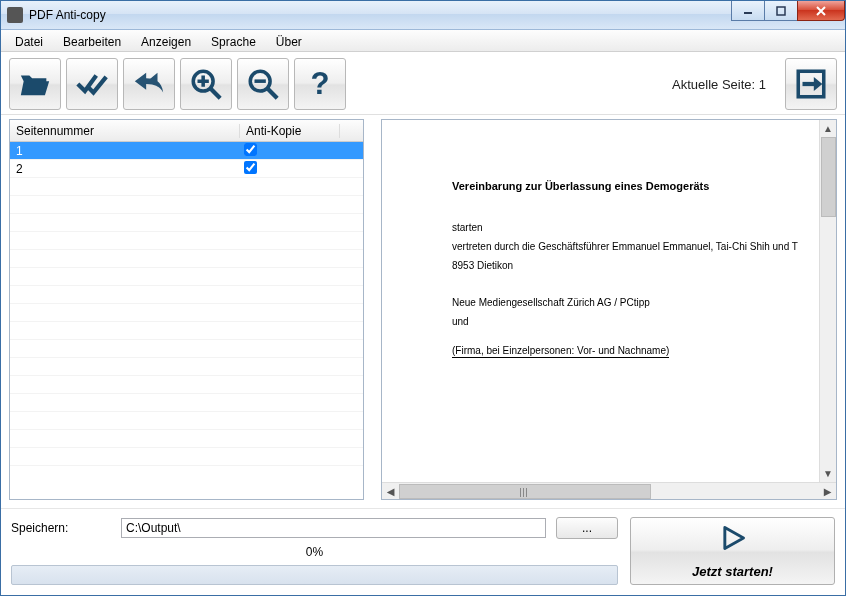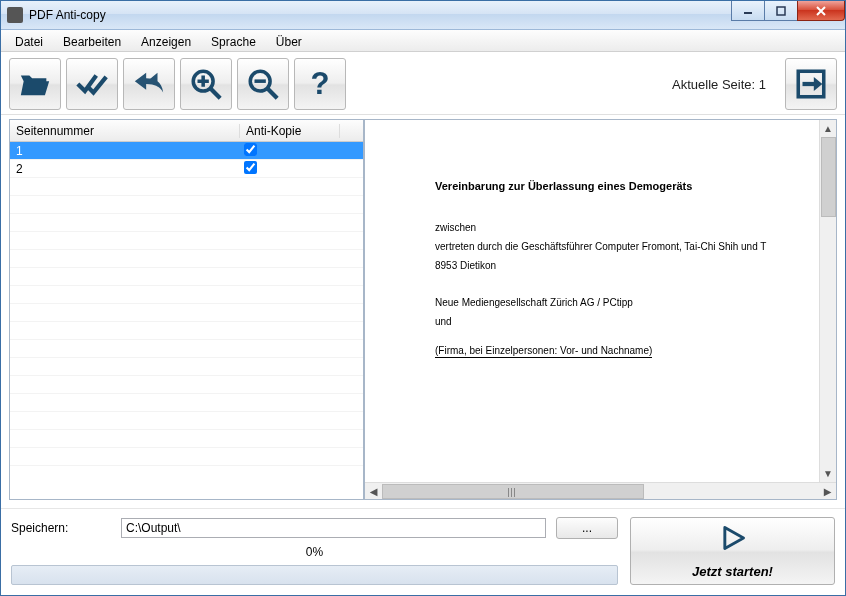--- a/index.html
+++ b/index.html
@@ -98,7 +98,7 @@
   flex: 1;
   display: flex;
   padding: 4px 8px 8px 8px;
-  gap: 0;
+  gap: 17px;
   min-height: 0;
 }
 .left-pane {

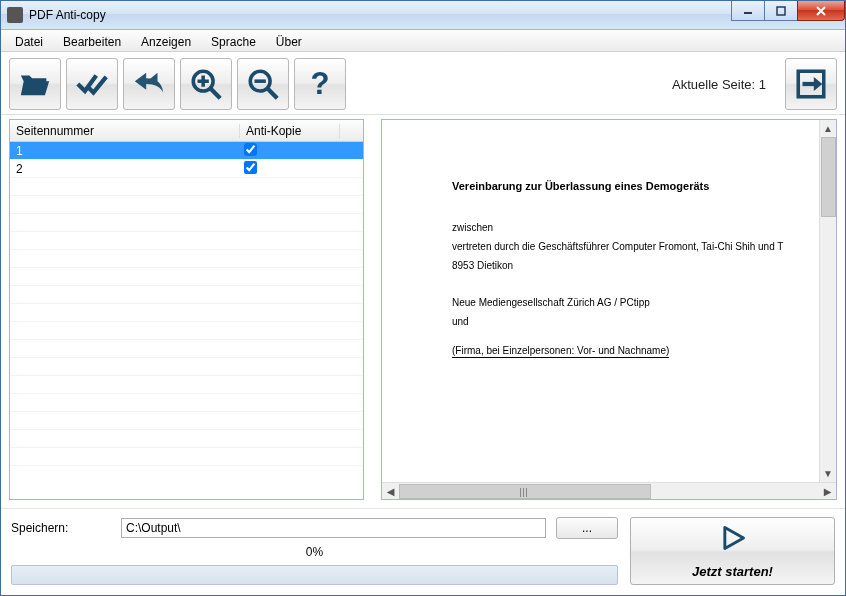--- a/index.html
+++ b/index.html
@@ -350,7 +350,7 @@
     <div class="right-pane">
       <div class="preview-content">
         <div class="doc-title">Vereinbarung zur Überlassung eines Demogeräts</div>
-        <div class="doc-line">zwischen</div>
+        <div class="doc-line">starten</div>
         <div class="doc-line">vertreten durch die Geschäftsführer Computer Fromont, Tai-Chi Shih und T</div>
         <div class="doc-line">8953 Dietikon</div>
         <div class="doc-gap"></div>

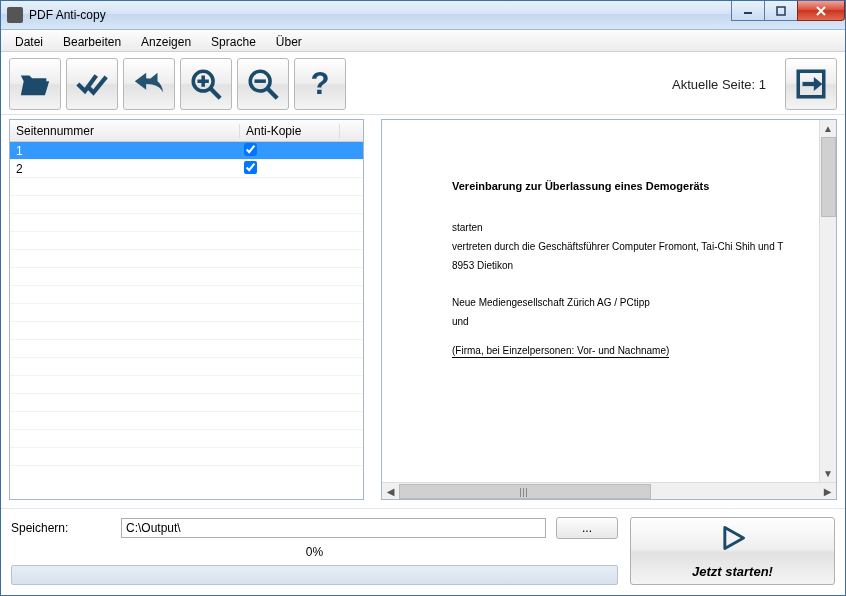--- a/index.html
+++ b/index.html
@@ -351,7 +351,7 @@
       <div class="preview-content">
         <div class="doc-title">Vereinbarung zur Überlassung eines Demogeräts</div>
         <div class="doc-line">starten</div>
-        <div class="doc-line">vertreten durch die Geschäftsführer Computer Fromont, Tai-Chi Shih und T</div>
+        <div class="doc-line">vertreten durch die Geschäftsführer Emmanuel Emmanuel, Tai-Chi Shih und T</div>
         <div class="doc-line">8953 Dietikon</div>
         <div class="doc-gap"></div>
         <div class="doc-line">Neue Mediengesellschaft Zürich AG / PCtipp</div>

